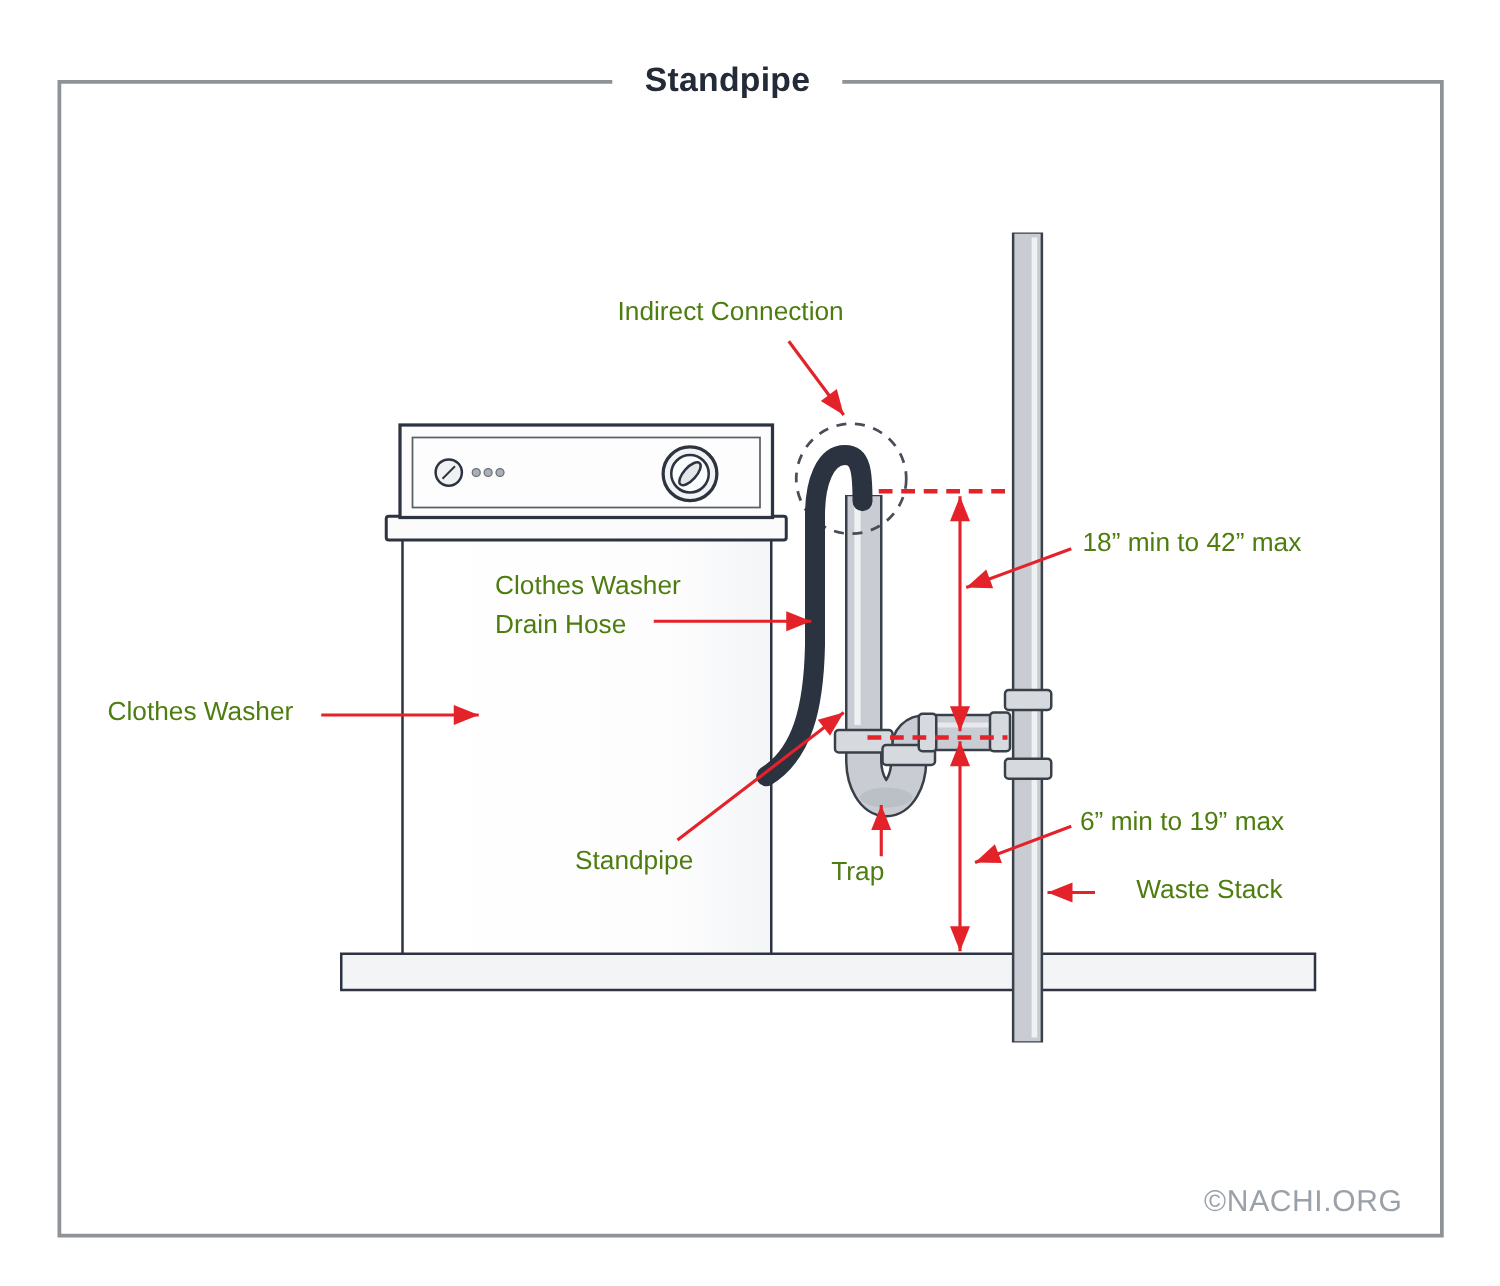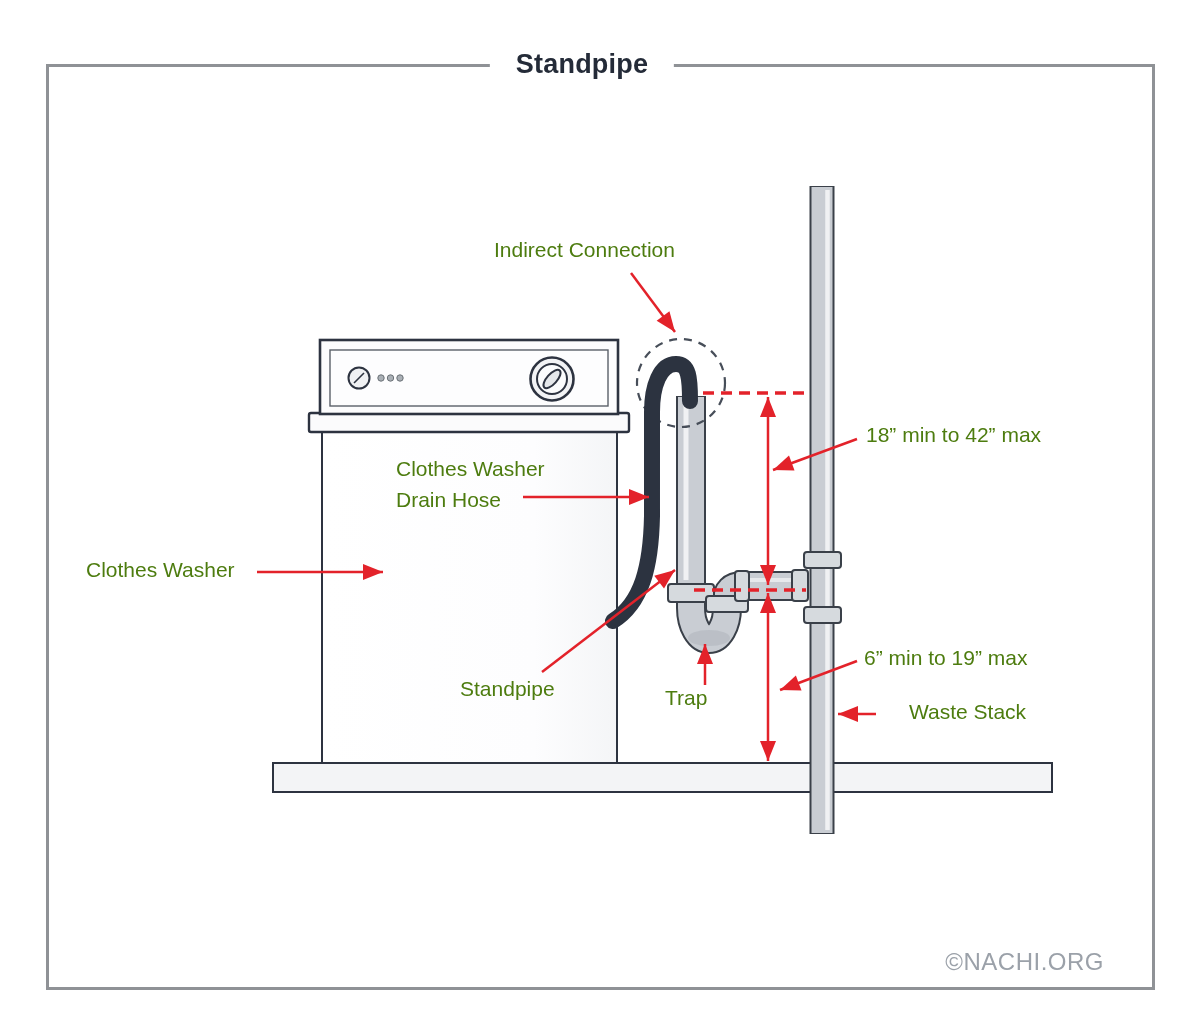--- a/index.html
+++ b/index.html
@@ -23,7 +23,7 @@
   }
   .lbl2{line-height:31px;}
   .copyright{
-    position:absolute;right:60px;top:948px;z-index:4;font-size:24px;
+    position:absolute;right:42px;top:948px;z-index:4;font-size:24px;
     color:#9ba1a9;letter-spacing:.5px;text-align:center;
   }
 </style>

